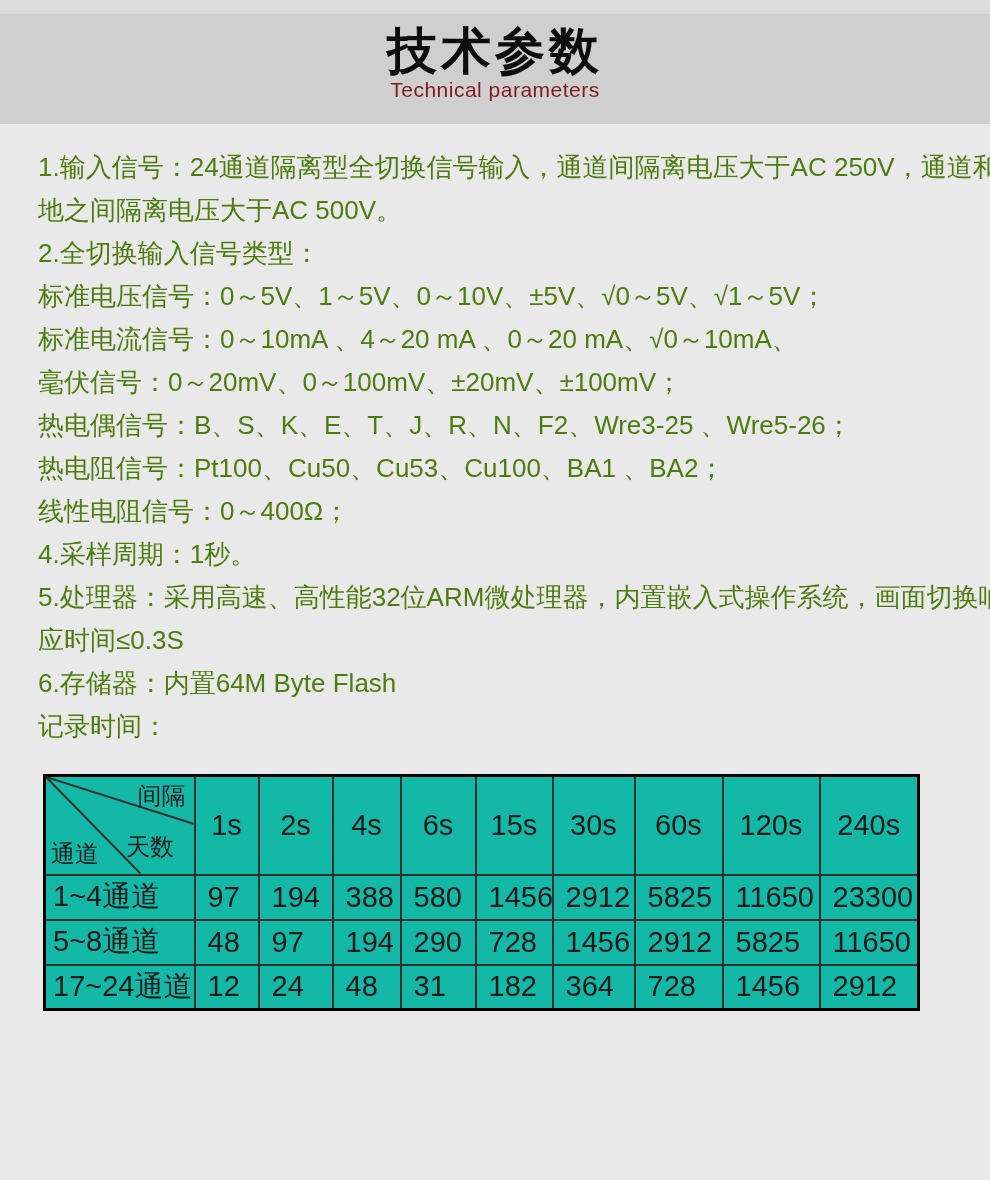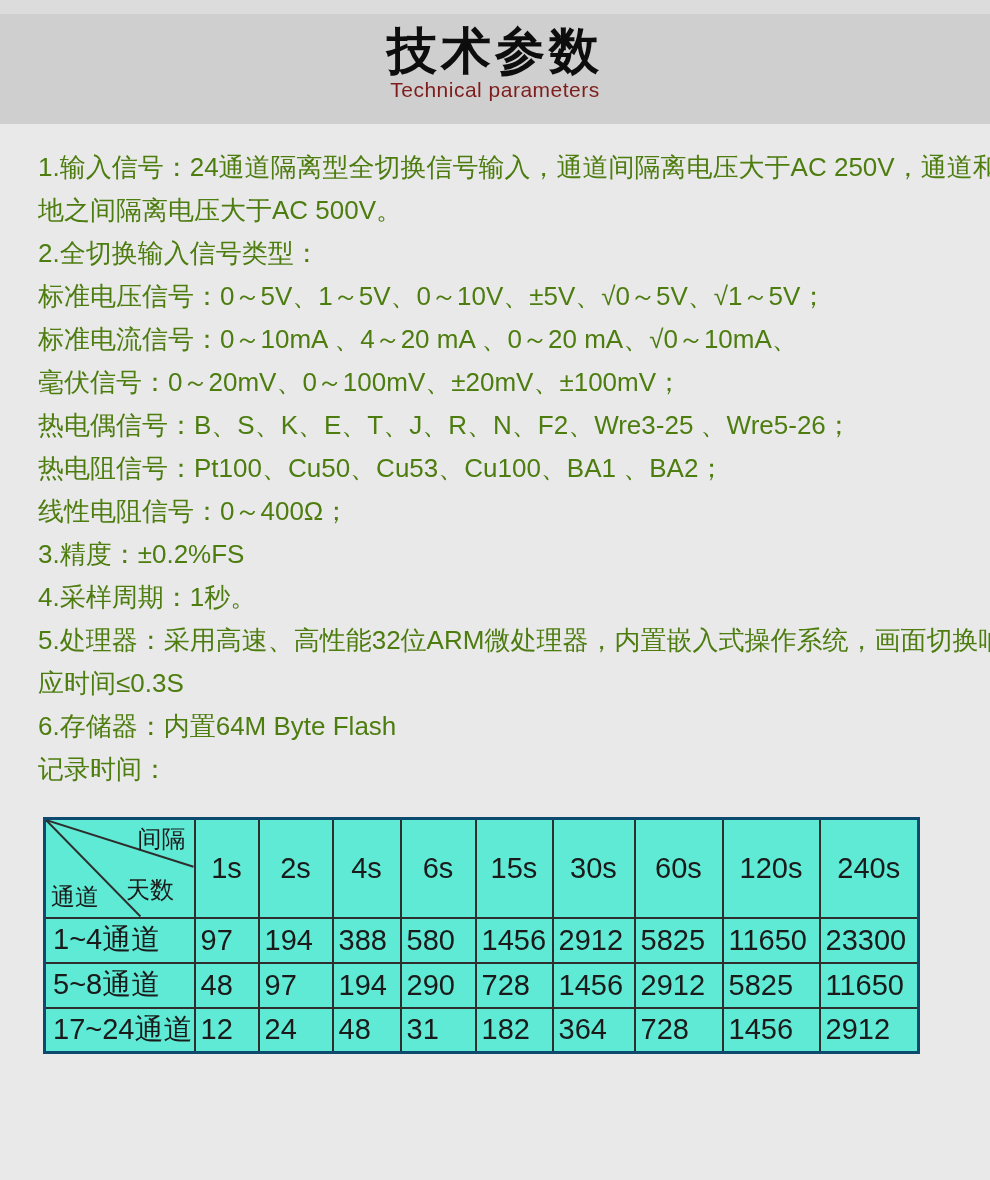--- a/index.html
+++ b/index.html
@@ -74,7 +74,6 @@
   <div class="spec-line">热电偶信号：B、S、K、E、T、J、R、N、F2、Wre3-25 、Wre5-26；</div>
   <div class="spec-line">热电阻信号：Pt100、Cu50、Cu53、Cu100、BA1 、BA2；</div>
   <div class="spec-line">线性电阻信号：0～400Ω；</div>
-  <div class="spec-line">3.精度：±0.2%FS</div>
   <div class="spec-line">4.采样周期：1秒。</div>
   <div class="spec-line">5.处理器：采用高速、高性能32位ARM微处理器，内置嵌入式操作系统，画面切换响</div>
   <div class="spec-line">应时间≤0.3S</div>

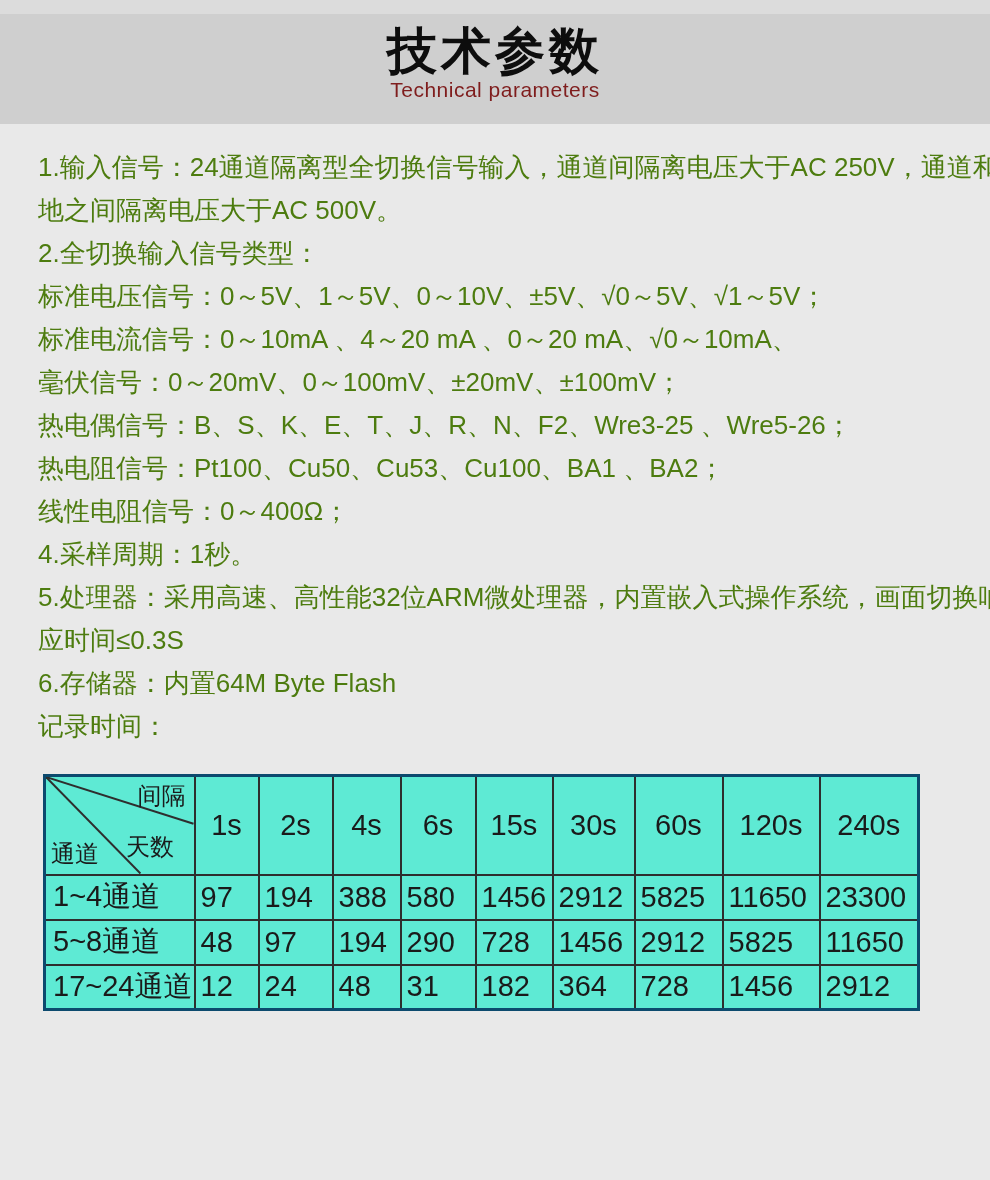--- a/index.html
+++ b/index.html
@@ -28,8 +28,8 @@
   table.record {
     border-collapse:collapse; table-layout:fixed;
     width:874px; margin:26px 4px 0 5px;
-    border:3px solid #0c4a6e;
-    background:#5eead4;
+    border:3px solid #000000;
+    background:#14b8a6;
   }
   table.record th, table.record td {
     border:2px solid #2e2e2e;

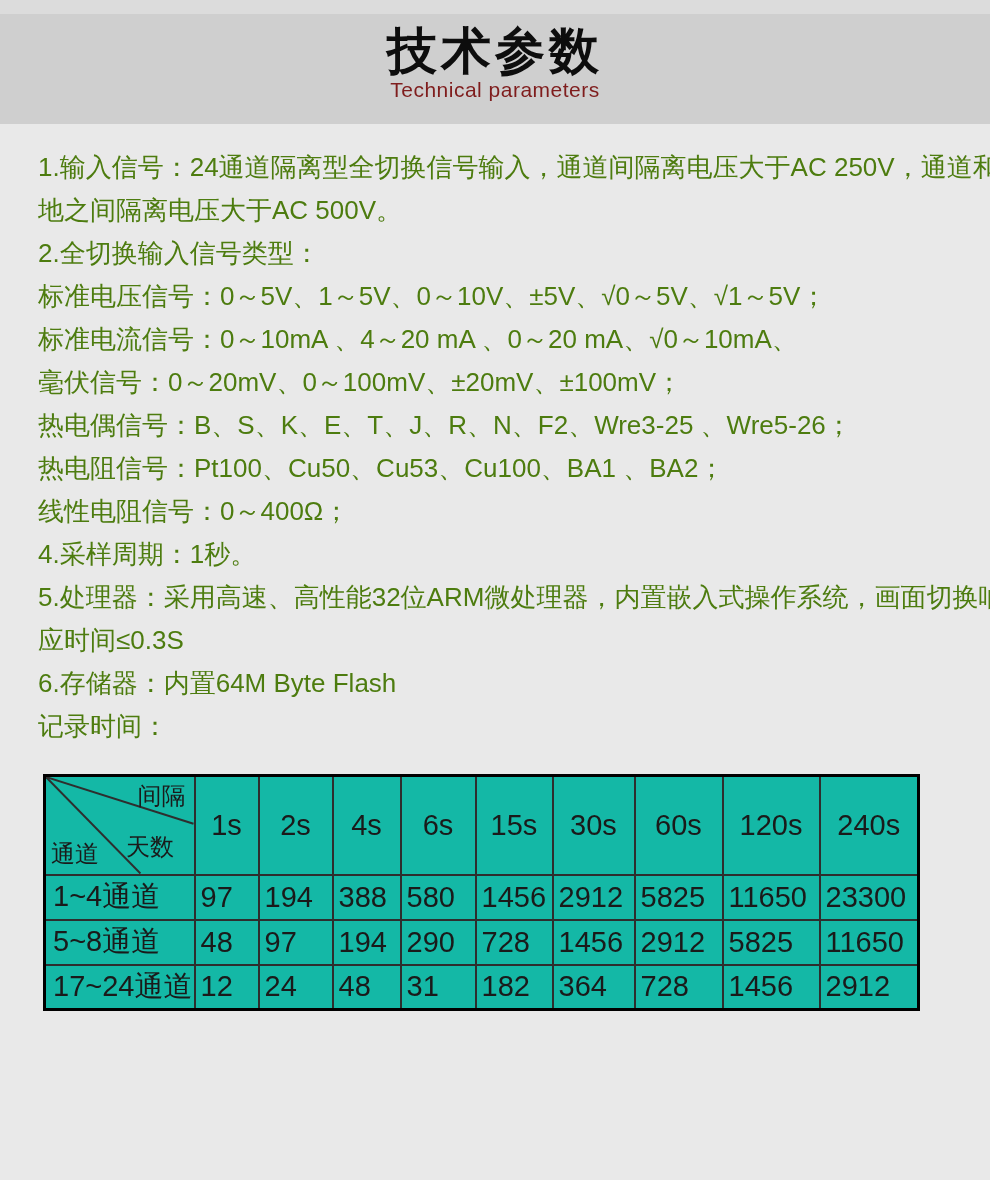--- a/index.html
+++ b/index.html
@@ -45,7 +45,7 @@
     white-space:nowrap;
   }
   td.val {
-    height:45px; font-size:29px; text-align:left; padding-left:5px;
+    height:45px; font-size:29px; text-align:left; padding-left:12px;
     white-space:nowrap;
   }
   .corner svg { position:absolute; top:0; left:0; width:100%; height:100%; }

